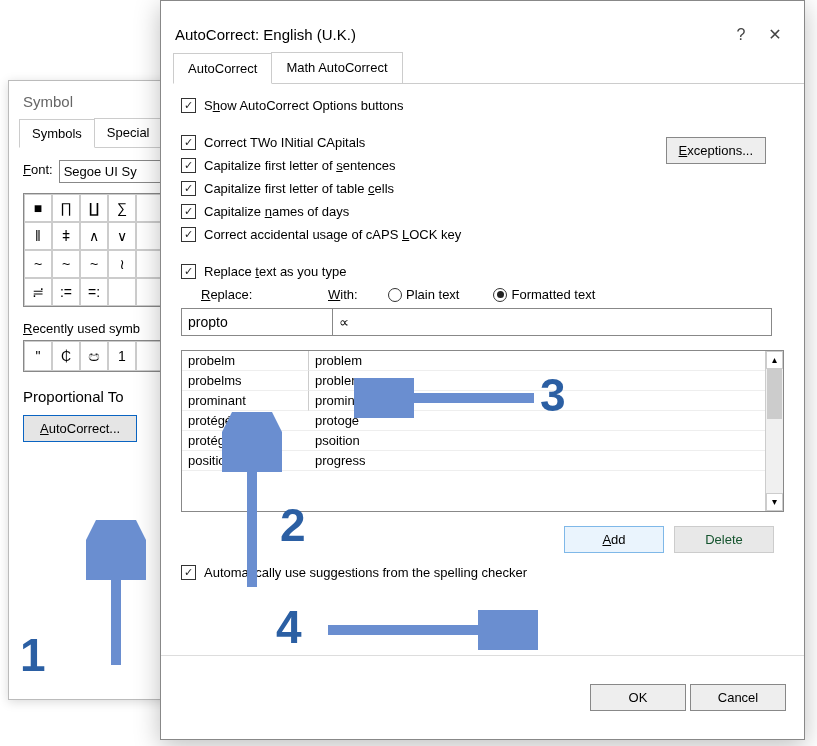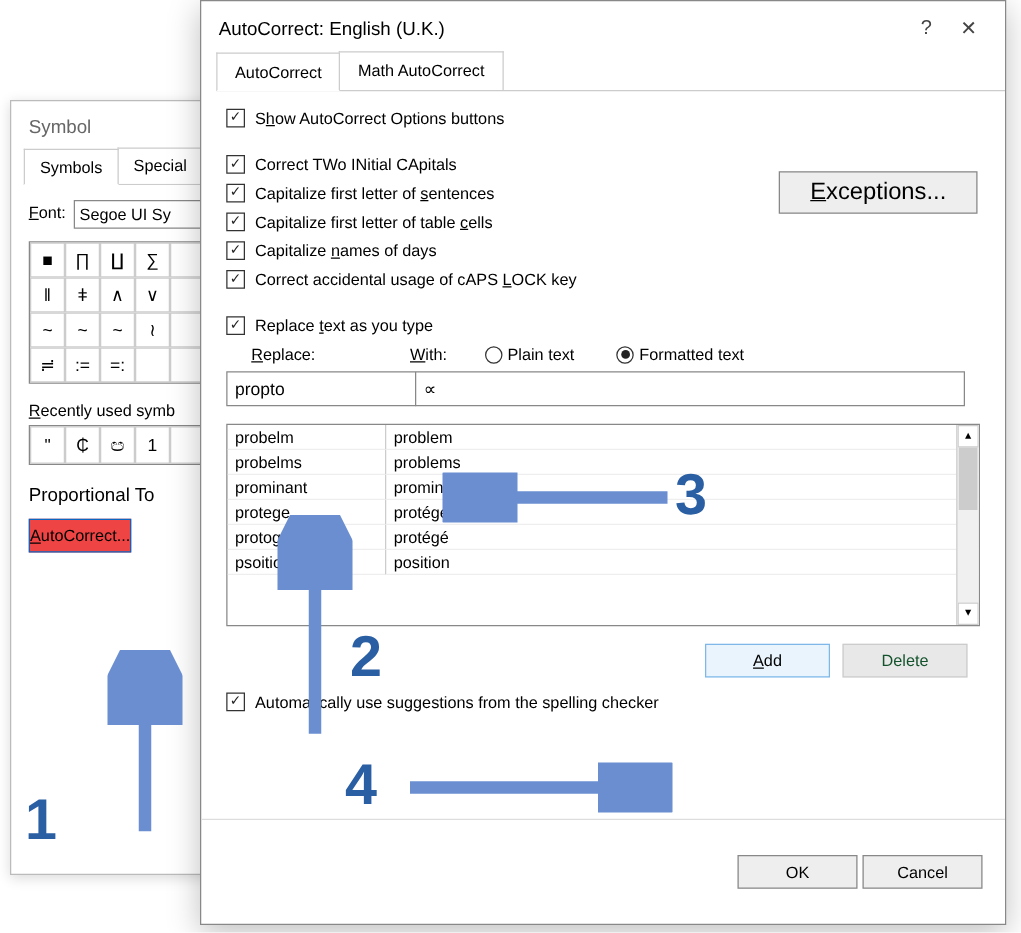--- a/index.html
+++ b/index.html
@@ -113,7 +113,7 @@
   .ac-titlebar {
     display:flex;
     align-items:center;
-    padding: 12px 12px 8px 14px;
+    padding: 24px 12px 8px 14px;
     font-size: 15px;
   }
   .ac-titlebar .spacer { flex:1; }

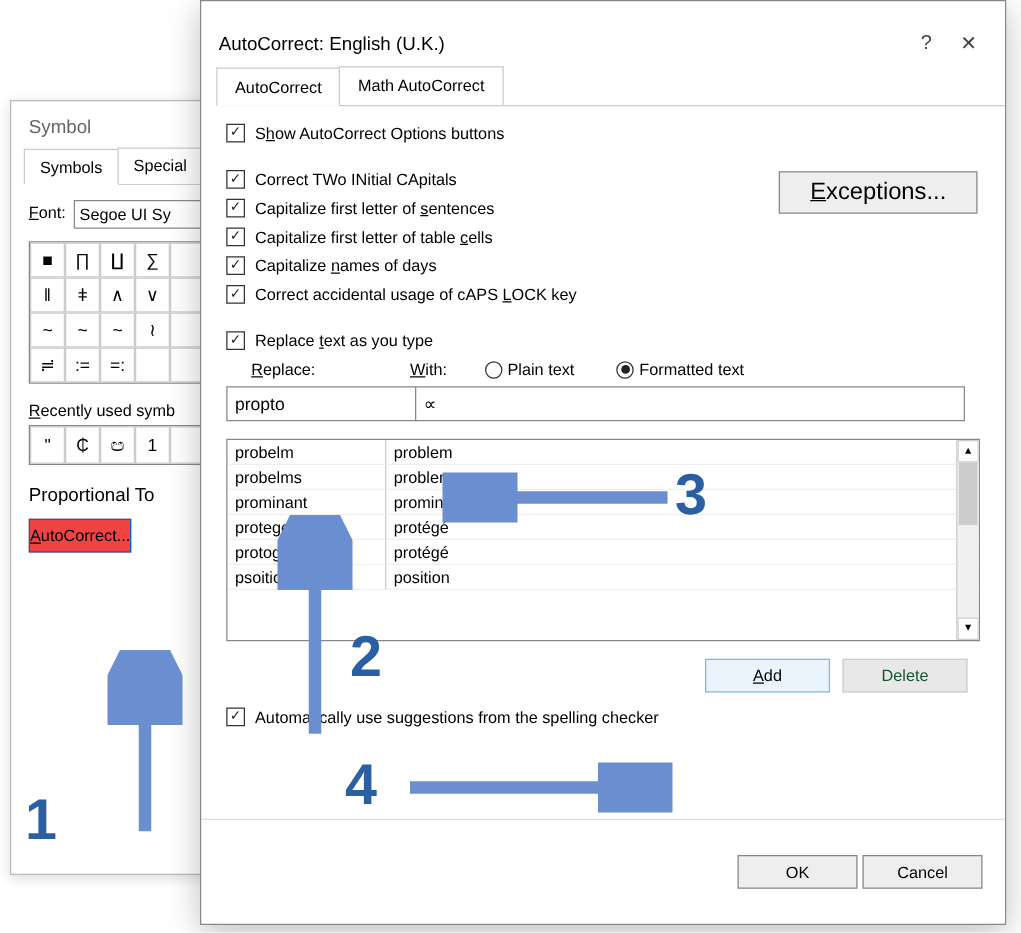--- a/index.html
+++ b/index.html
@@ -170,12 +170,12 @@
   }
   .exceptions-btn {
     position:absolute;
-    right: 22px;
+    right: 38px;
     top: 136px;
     border:1px solid #888;
     background:#eee;
-    padding: 5px 24px;
-    font-size:19px;
+    padding: 5px 12px;
+    font-size:13px;
     cursor:pointer;
   }
   .section-gap { margin-top: 22px; }

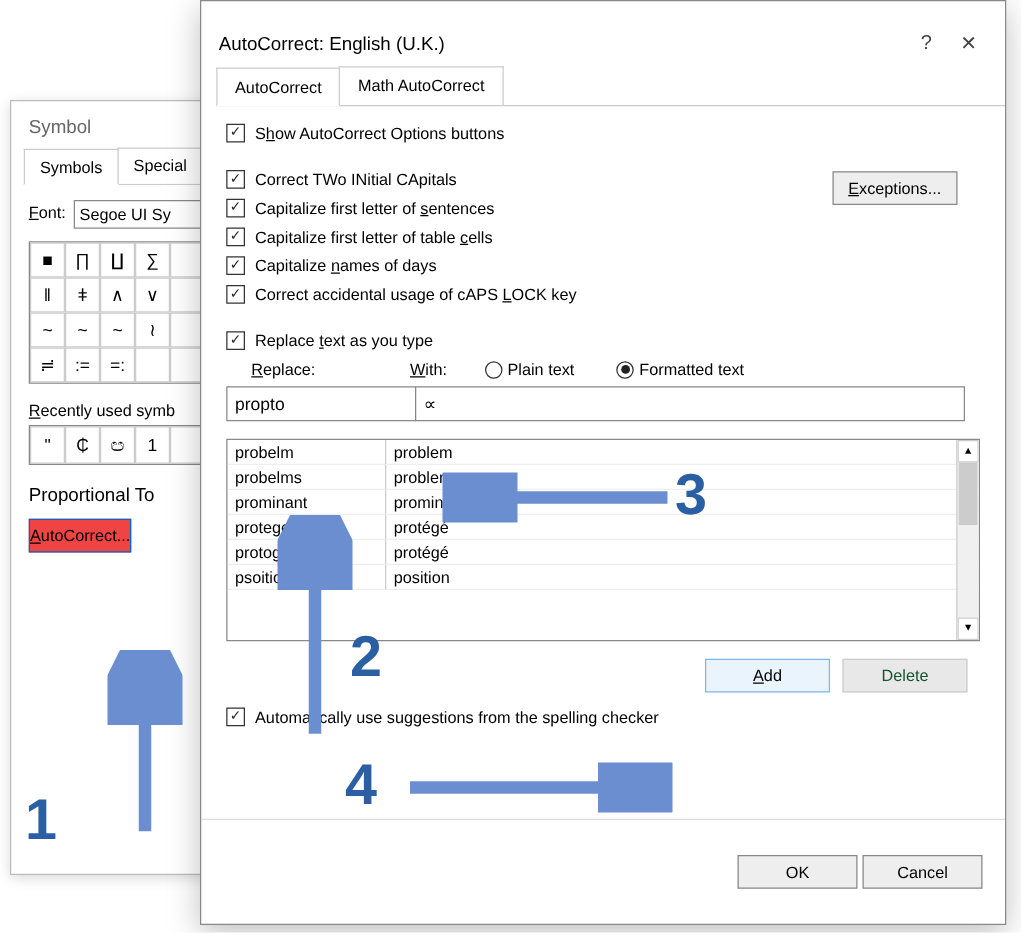--- a/index.html
+++ b/index.html
@@ -91,8 +91,8 @@
   .prop-label { font-size: 15px; margin-bottom: 10px; }
   .autocorrect-btn {
     border: 1px solid #0a64c2;
-    background: #ef4444;
-    padding: 5px 0;
+    background: #e5e5e5;
+    padding: 5px 16px;
     font-size: 13px;
     cursor: pointer;
   }

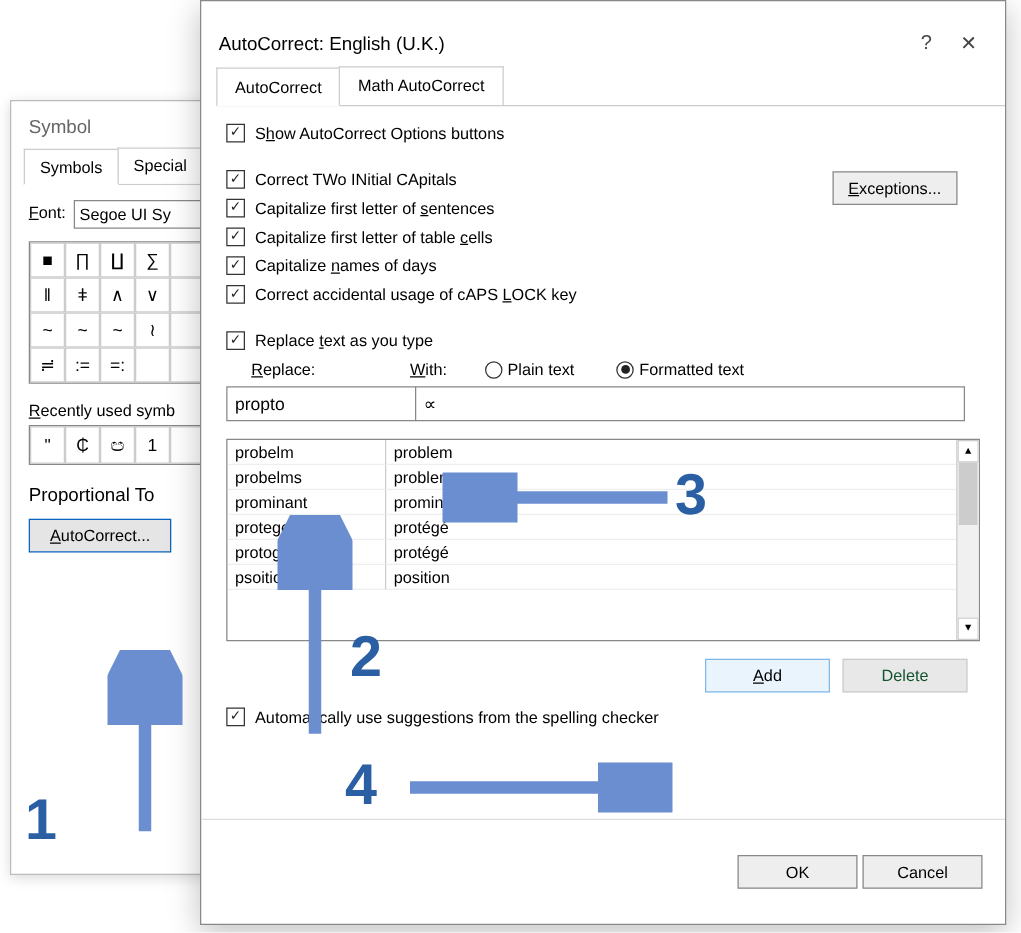--- a/index.html
+++ b/index.html
@@ -442,7 +442,6 @@
           <div class="list-cell r">problems</div>
         <div class="list-cell">prominant</div>
           <div class="list-cell r">prominent</div>
-        <div class="list-cell">protege</div>
           <div class="list-cell r">protégé</div>
         <div class="list-cell">protoge</div>
           <div class="list-cell r">protégé</div>

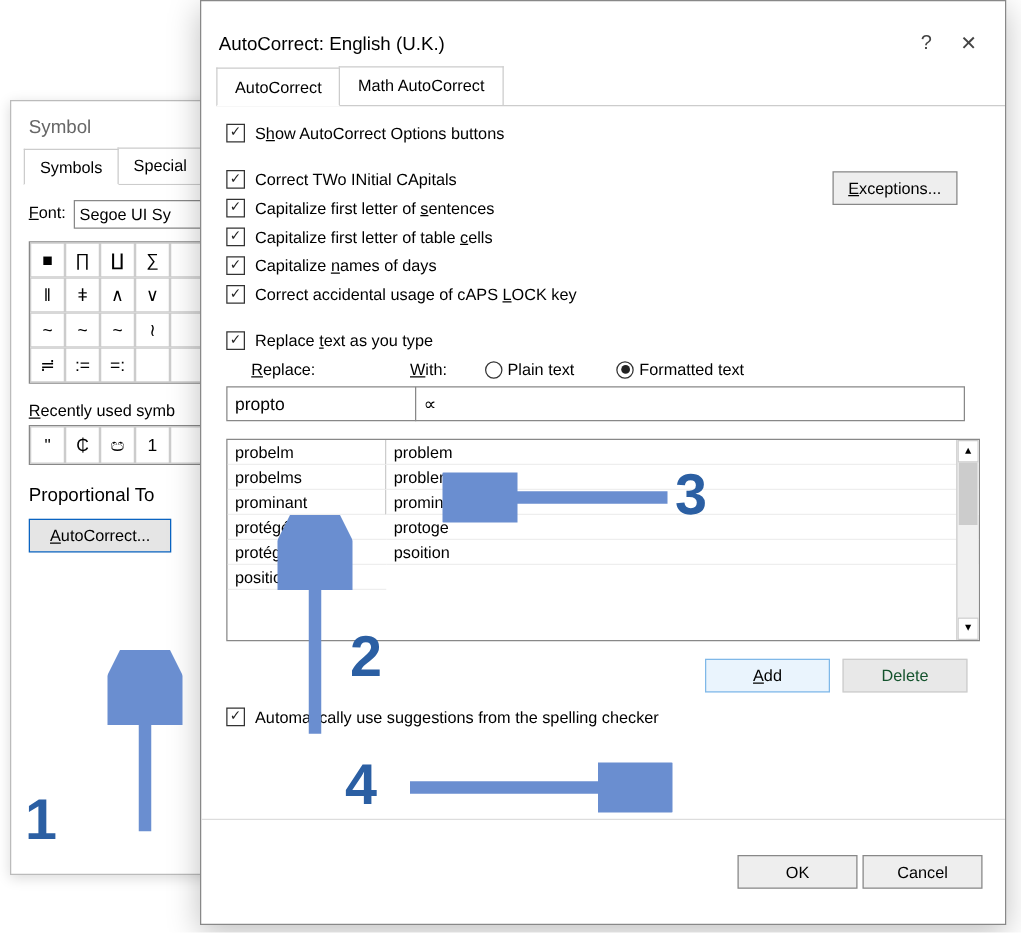--- a/index.html
+++ b/index.html
@@ -447,6 +447,7 @@
           <div class="list-cell r">protégé</div>
         <div class="list-cell">psoition</div>
           <div class="list-cell r">position</div>
+          <div class="list-cell r">progress</div>
       </div>
       <div class="list-scrollbar">
         <div class="up">▴</div>

